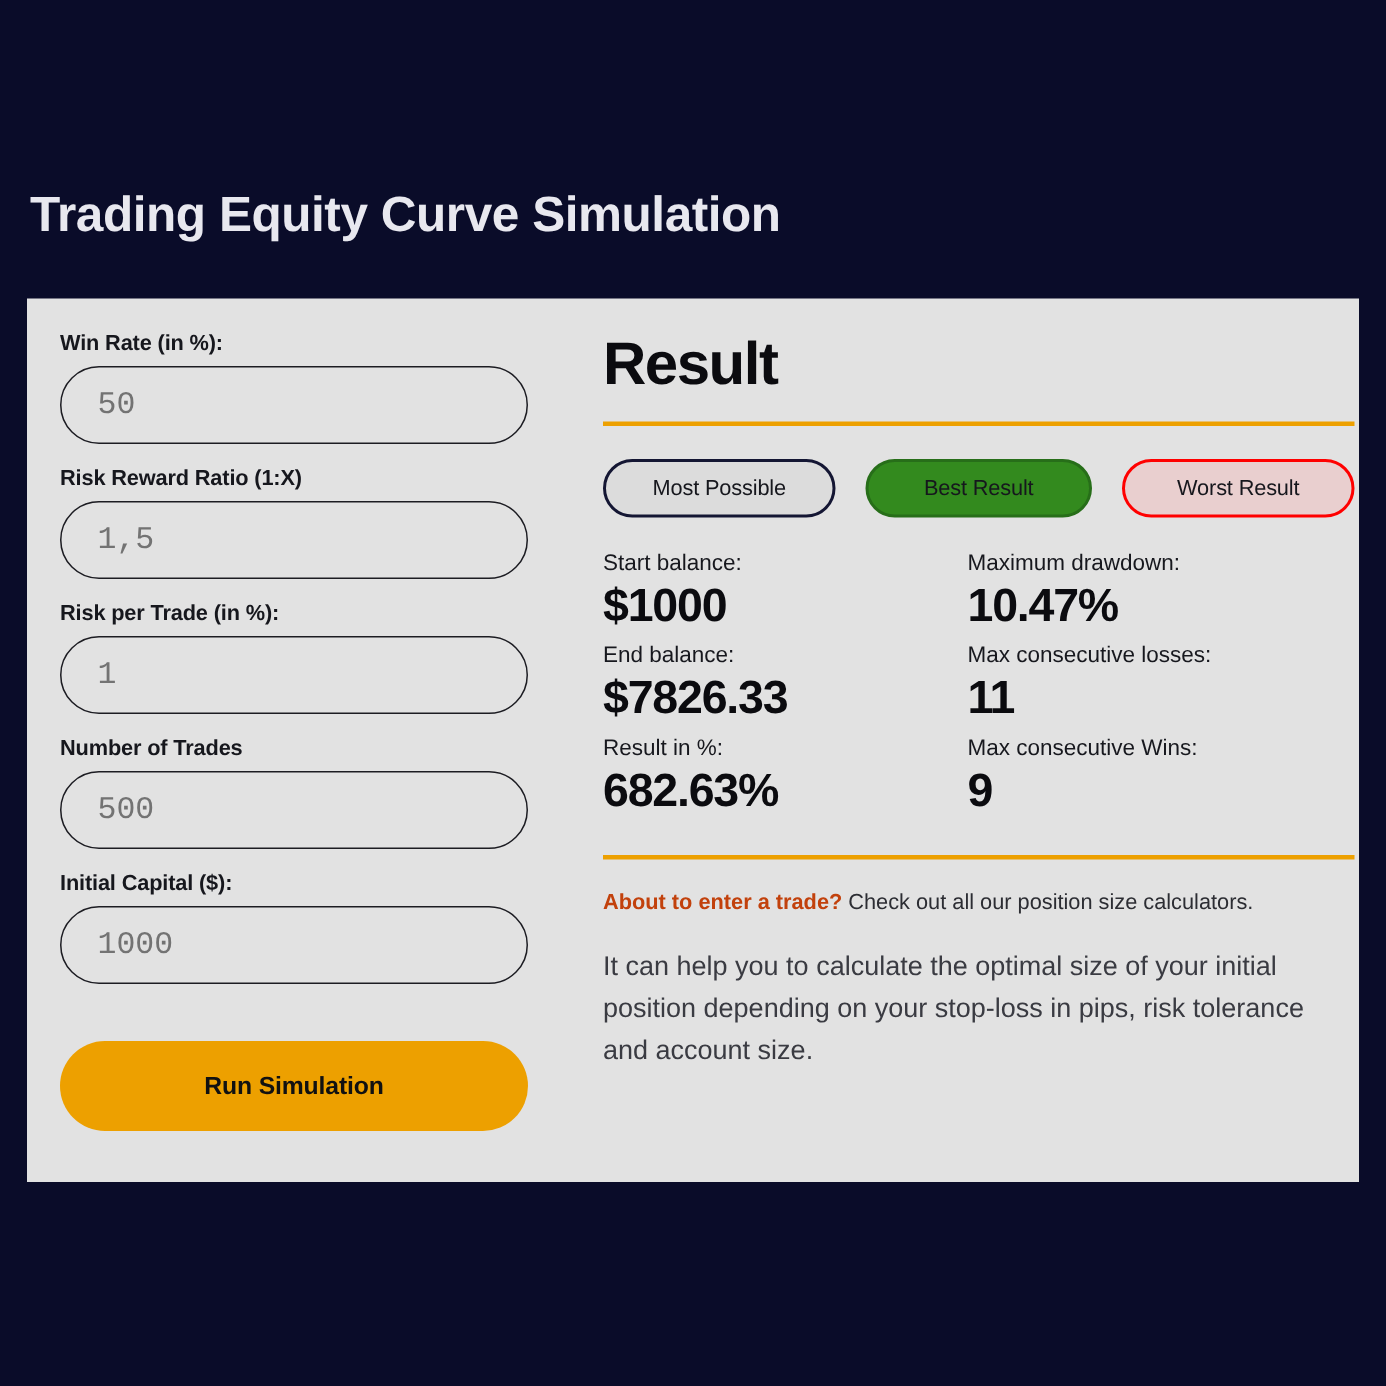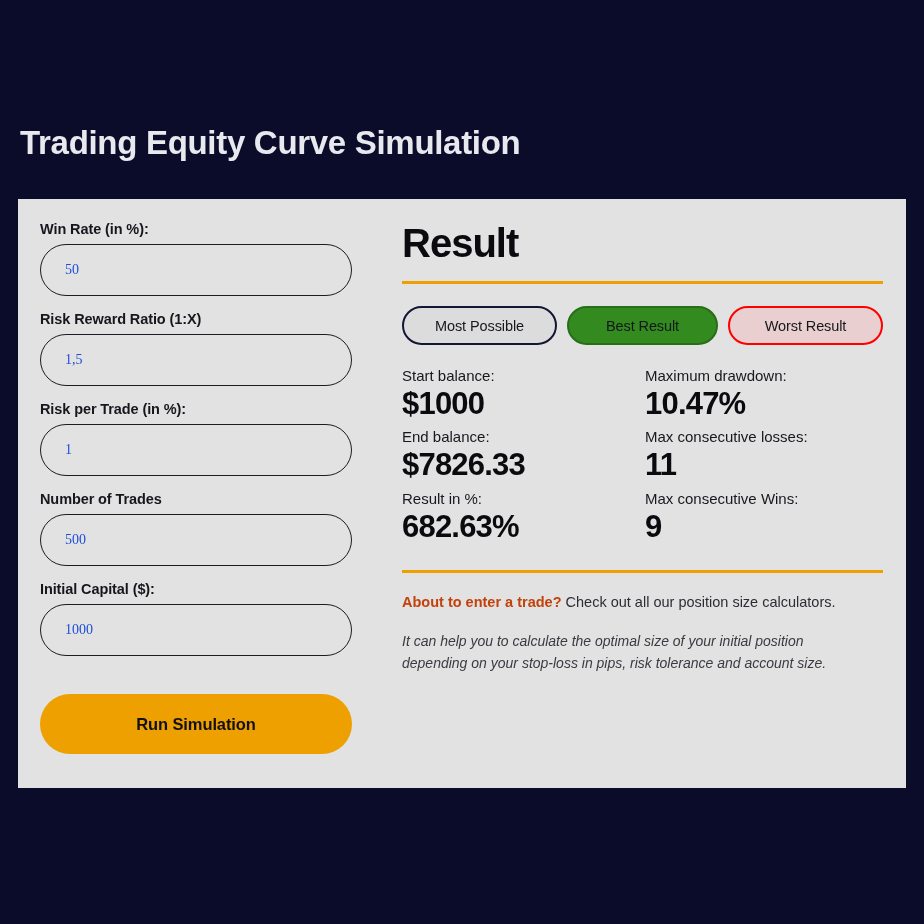--- a/index.html
+++ b/index.html
@@ -67,9 +67,9 @@
     border: 1px solid #1c1c22;
     border-radius: 26px;
     background: transparent;
-    font-family: Liberation Serif, serif;
-    font-size: 14px;
-    color: #1d4ed8;
+    font-family: Liberation Mono, monospace;
+    font-size: 21px;
+    color: #737373;
     padding: 0 24px;
     outline: none;
     display: block;

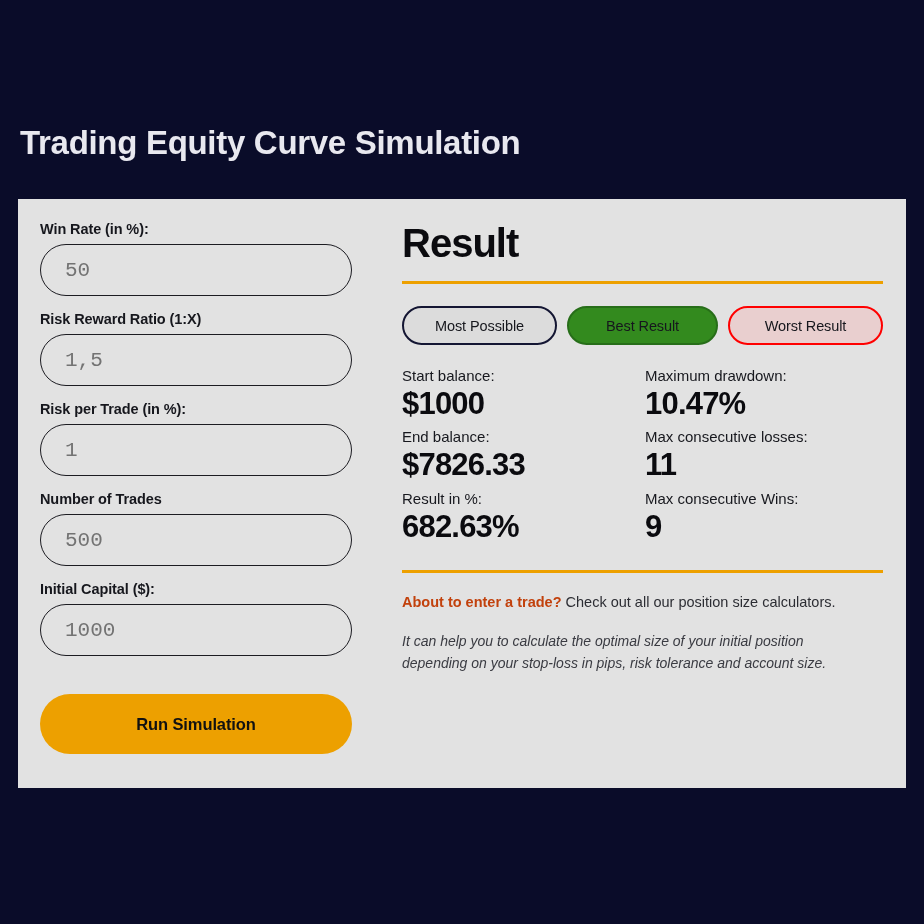--- a/index.html
+++ b/index.html
@@ -116,7 +116,7 @@
   
   .tabs {
     display: flex;
-    gap: 10px;
+    gap: 20px;
     margin-top: 22px;
   }
 

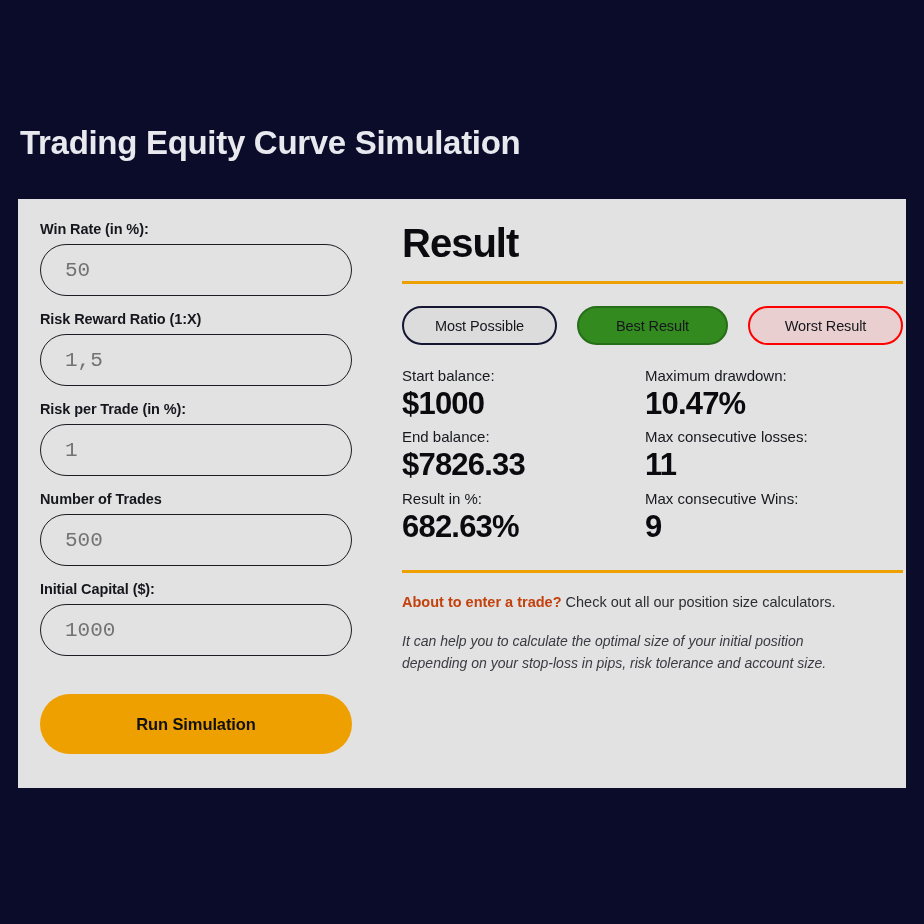--- a/index.html
+++ b/index.html
@@ -190,12 +190,11 @@
   }
 
   .info-body {
-    font-size: 14px;
+    font-size: 18px;
     color: #3a3b42;
     margin-top: 18px;
     line-height: 1.55;
     max-width: 470px;
-    font-style: italic;
   }
 </style>
 </head>

